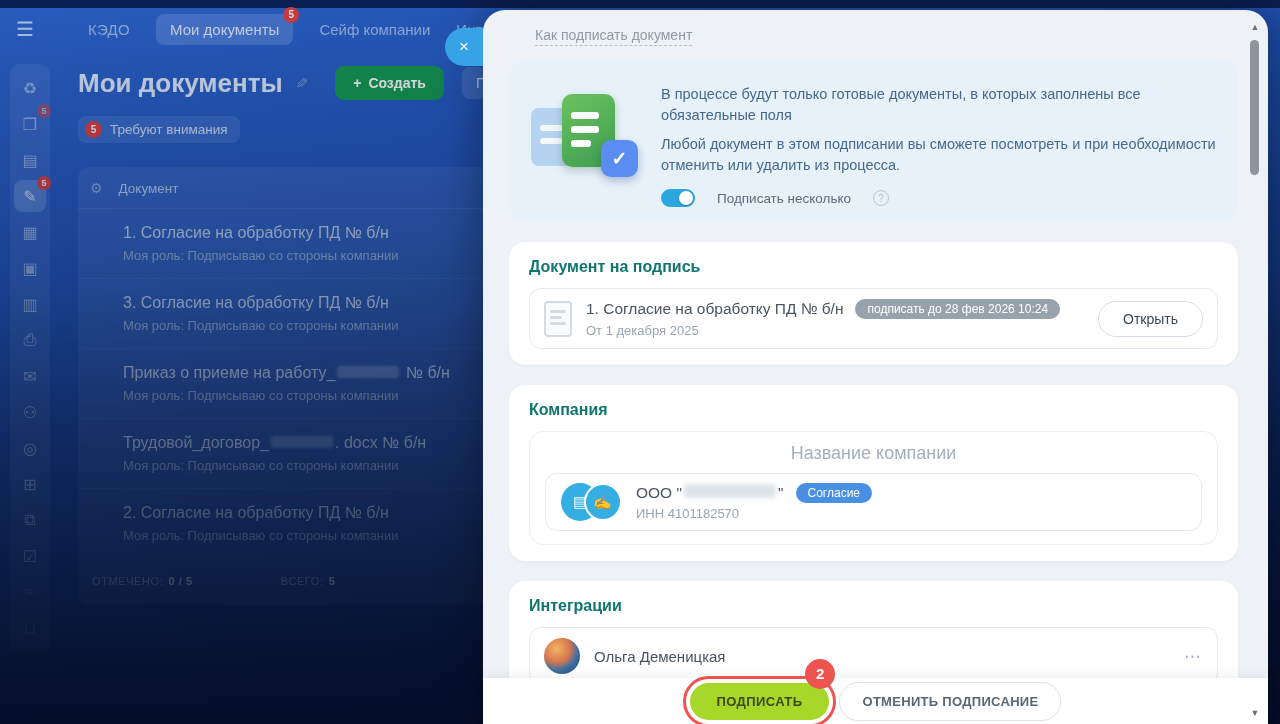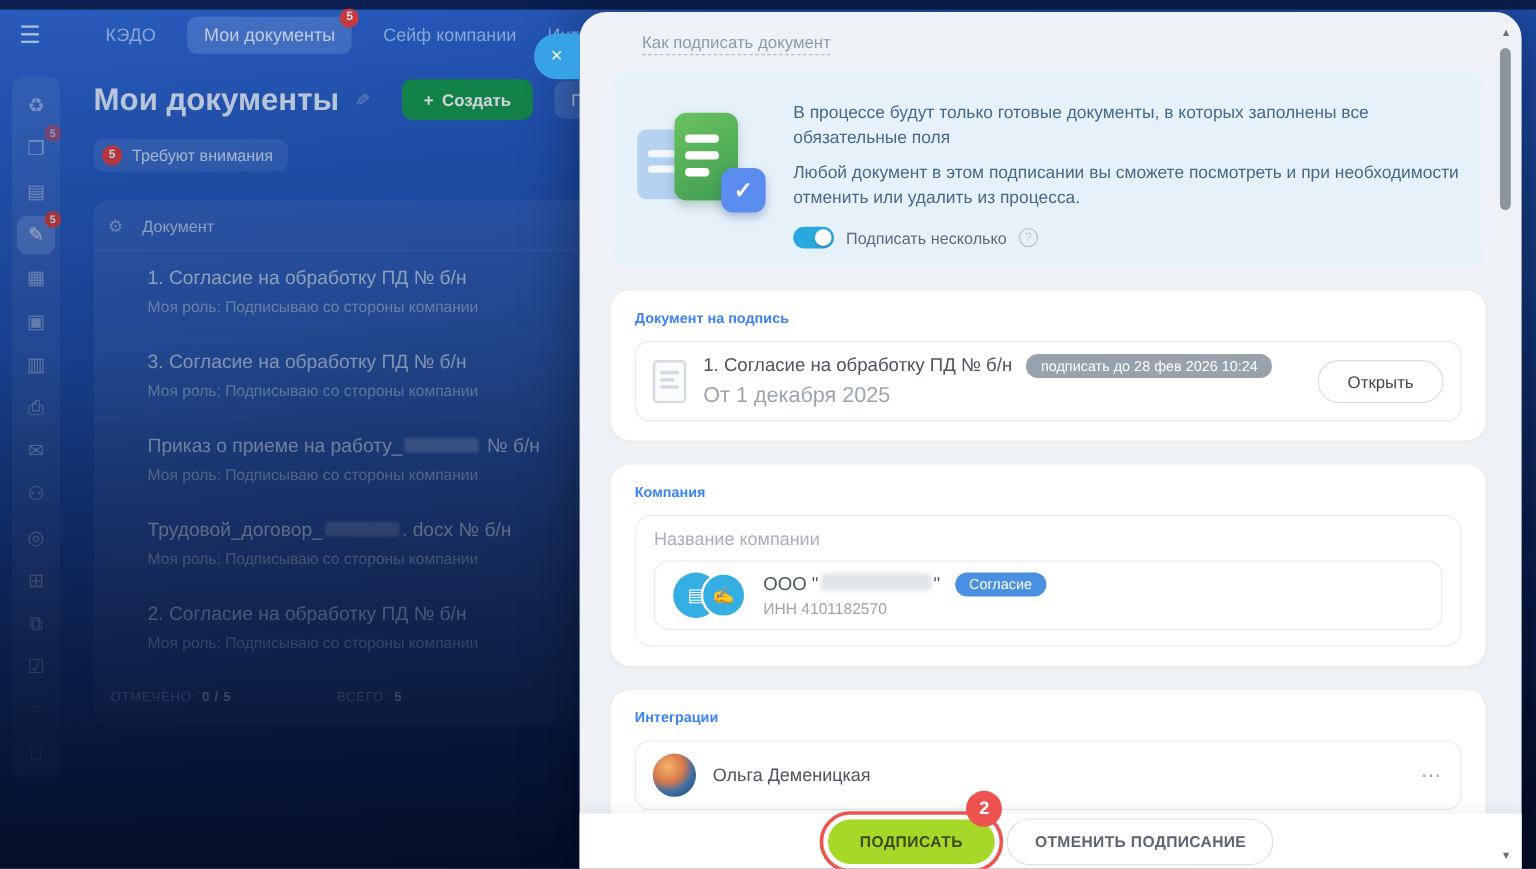--- a/index.html
+++ b/index.html
@@ -83,7 +83,7 @@
               box-shadow:0 4px 8px rgba(30,60,140,.3); }
   .info-title { font-size:15.5px; font-weight:bold; color:#2c3340; }
   .info-p { margin-top:9px; font-size:14.5px; line-height:1.42; color:#47688a; max-width:600px; }
-  .toggle-row { margin-top:14px; display:flex; align-items:center; gap:10px; }
+  .toggle-row { margin-top:14px; display:flex; align-items:center; gap:22px; }
   .toggle { width:34px; height:18px; border-radius:9px; position:relative; cursor:pointer; flex:0 0 auto; }
   .toggle.on { background:#2ba7e0; } .toggle.off { background:#dfe4e9; }
   .toggle .knob { position:absolute; top:2px; width:14px; height:14px; border-radius:50%; background:#fff;

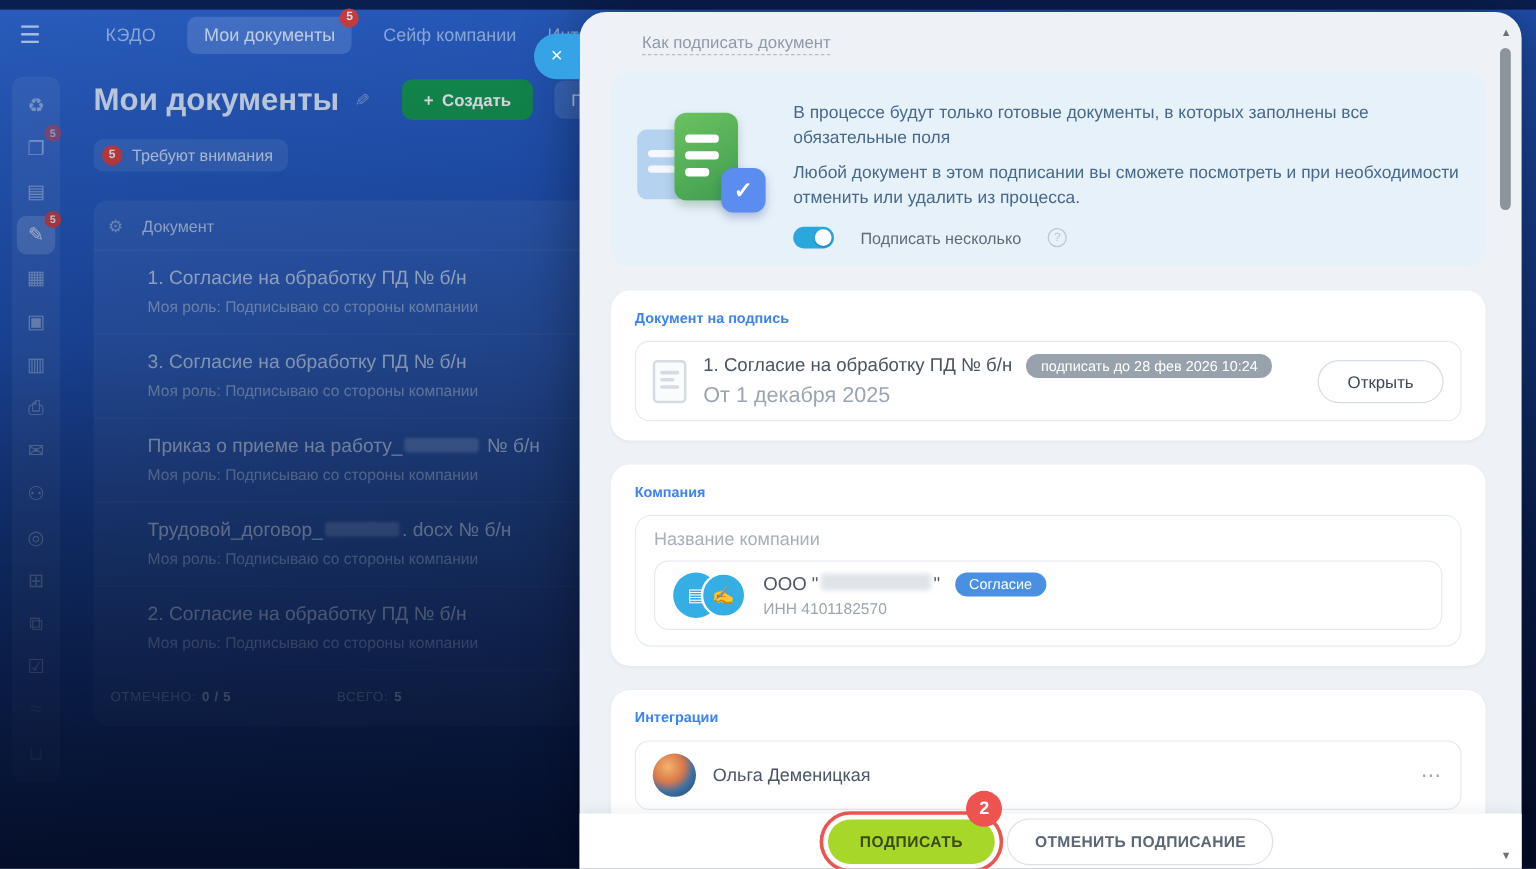--- a/index.html
+++ b/index.html
@@ -94,7 +94,7 @@
                  font-size:10px; display:flex; align-items:center; justify-content:center; cursor:pointer; }
 
   .card { background:#fff; border-radius:16px; margin-top:20px; padding:16px 20px; box-shadow:0 1px 3px rgba(30,50,80,.05); }
-  .card h3 { font-size:12px; font-weight:bold; color:#3b82f6; }
+  .card h3 { font-size:16px; font-weight:bold; color:#0f766e; }
   .row-card { margin-top:12px; border:1px solid #e5eaef; border-radius:12px; padding:10px 14px;
               display:flex; align-items:center; }
   .doc-icon { width:28px; height:36px; border:2px solid #d5dbe2; border-radius:4px; position:relative; background:#fafbfc; }

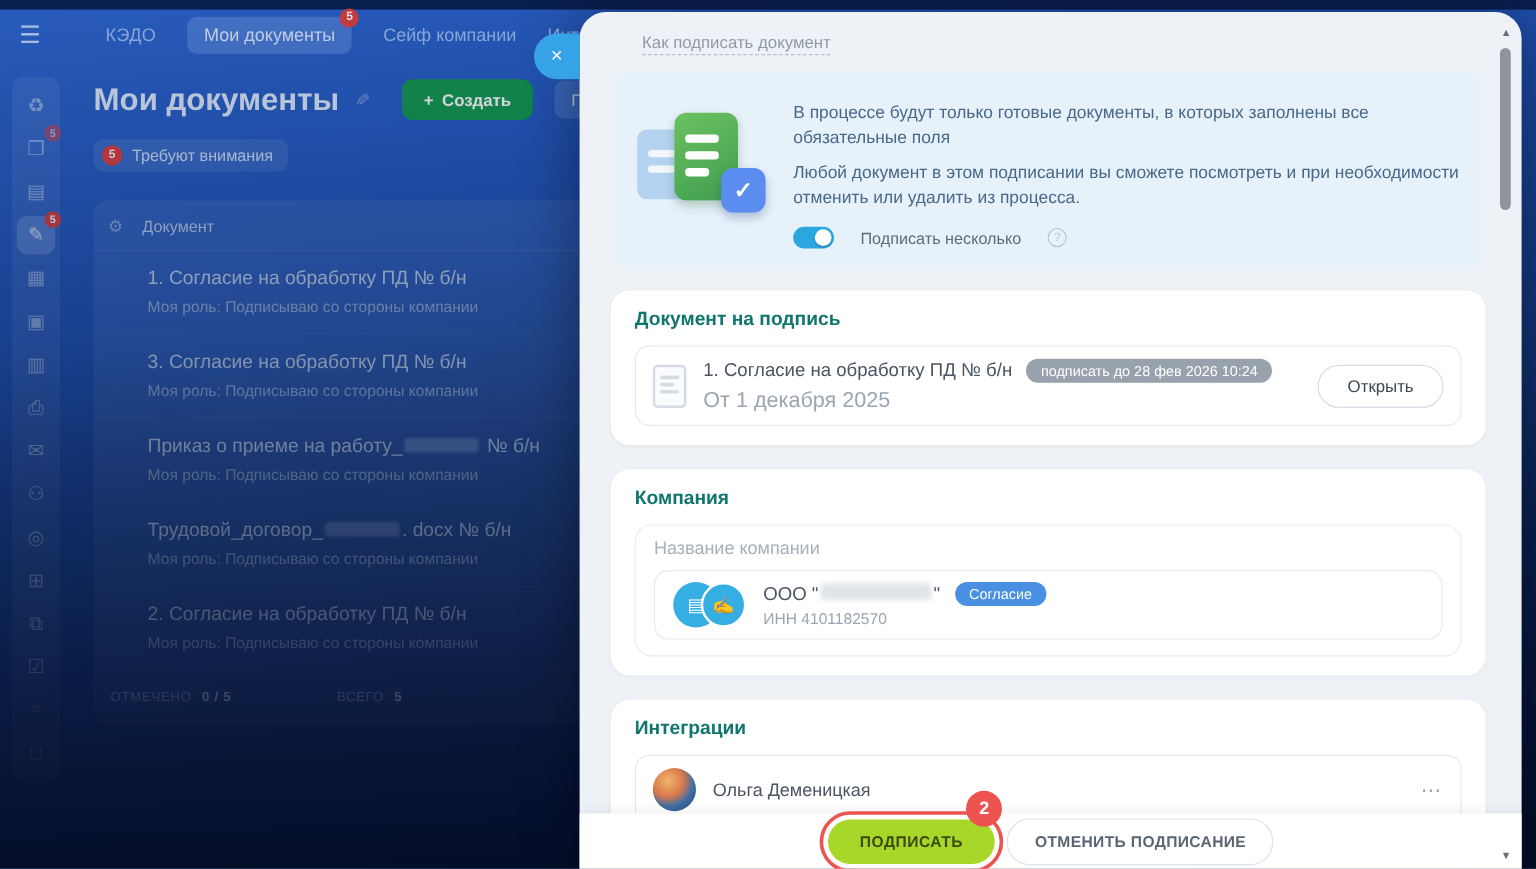--- a/index.html
+++ b/index.html
@@ -104,7 +104,7 @@
   .doc-name-row { display:flex; align-items:center; }
   .doc-name { font-size:15.5px; color:#4a5462; }
   .pill-badge { margin-left:12px; background:#98a2ac; color:#fff; font-size:12px; padding:3px 12px; border-radius:11px; }
-  .doc-date { margin-top:4px; font-size:18px; color:#9aa5b1; }
+  .doc-date { margin-top:4px; font-size:13px; color:#9aa5b1; }
   .open-btn { margin-left:auto; background:#fff; border:1px solid #d7dde4; border-radius:19px; padding:9px 24px;
               font-size:14px; color:#3d4754; cursor:pointer; font-family:inherit; }
   .card .toggle-row { margin-top:13px; }

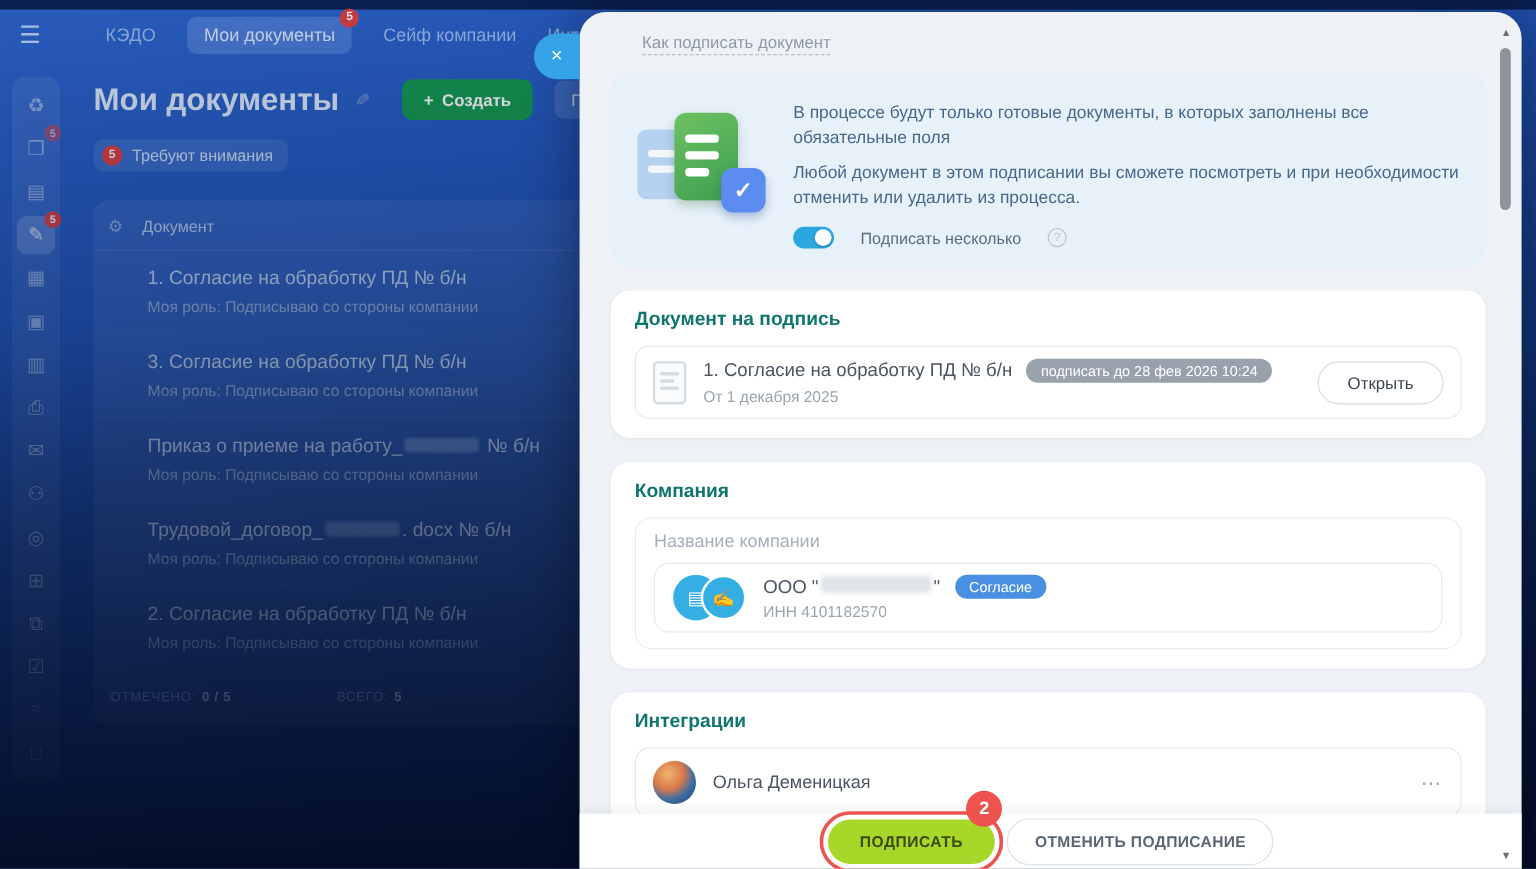--- a/index.html
+++ b/index.html
@@ -110,7 +110,7 @@
   .card .toggle-row { margin-top:13px; }
 
   .fieldset { margin-top:12px; border:1px solid #e8edf2; border-radius:14px; padding:11px 15px 13px 15px; }
-  .field-label { font-size:15px; color:#a6b0bb; }
+  .field-label { font-size:18px; color:#a6b0bb;text-align:center; }
   .fieldset .row-card { margin-top:9px; padding:9px 15px; }
   .avatar-duo { display:flex; }
   .circ { width:38px; height:38px; border-radius:50%; background:#35aee4; color:#fff; font-size:15px;

